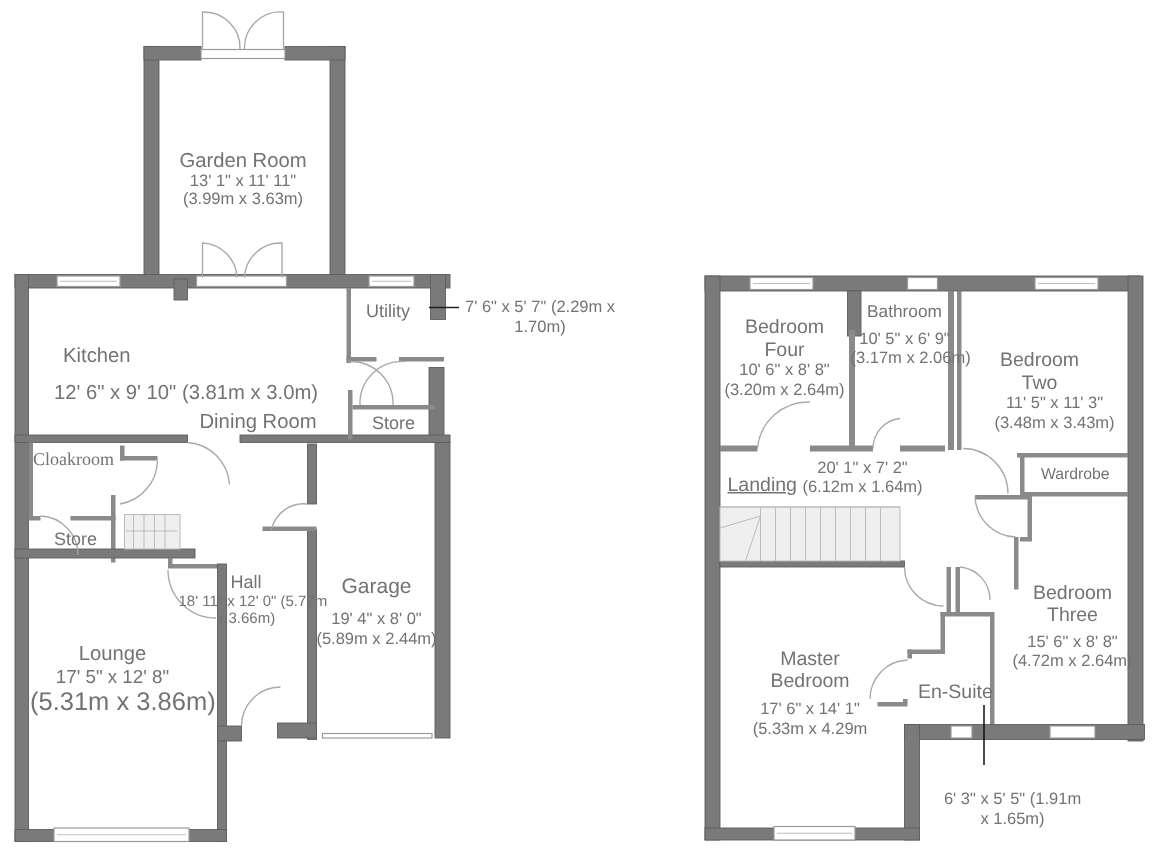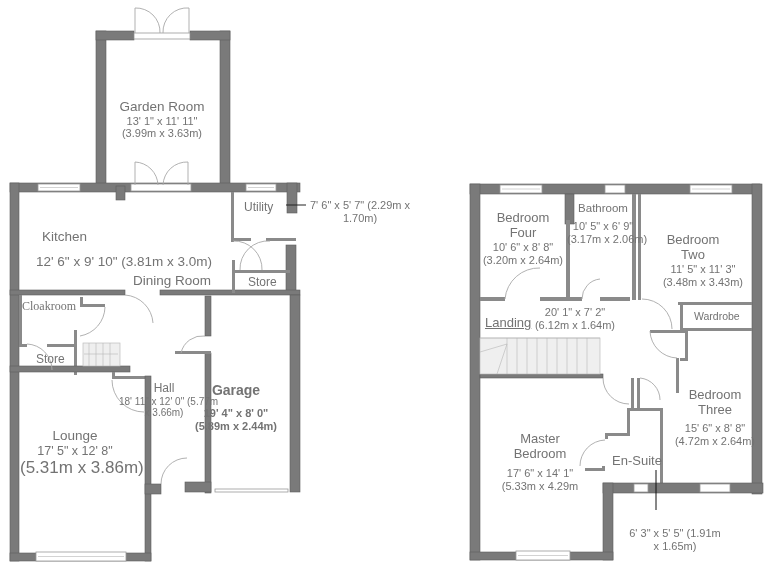--- a/index.html
+++ b/index.html
@@ -195,7 +195,7 @@
   <div class="dim" style="font-size:10px;">x 3.66m)</div>
 </div>
 
-<div class="lbl" style="left:195px;top:382px;width:82px;font-weight:bold;">
+<div class="lbl" style="left:210px;top:382px;width:82px;">
   <div class="name big" style="margin-bottom:9px;font-size:14px;">Garage</div>
   <div class="dim">19' 4" x 8' 0"</div>
   <div class="dim">(5.89m x 2.44m)</div>

